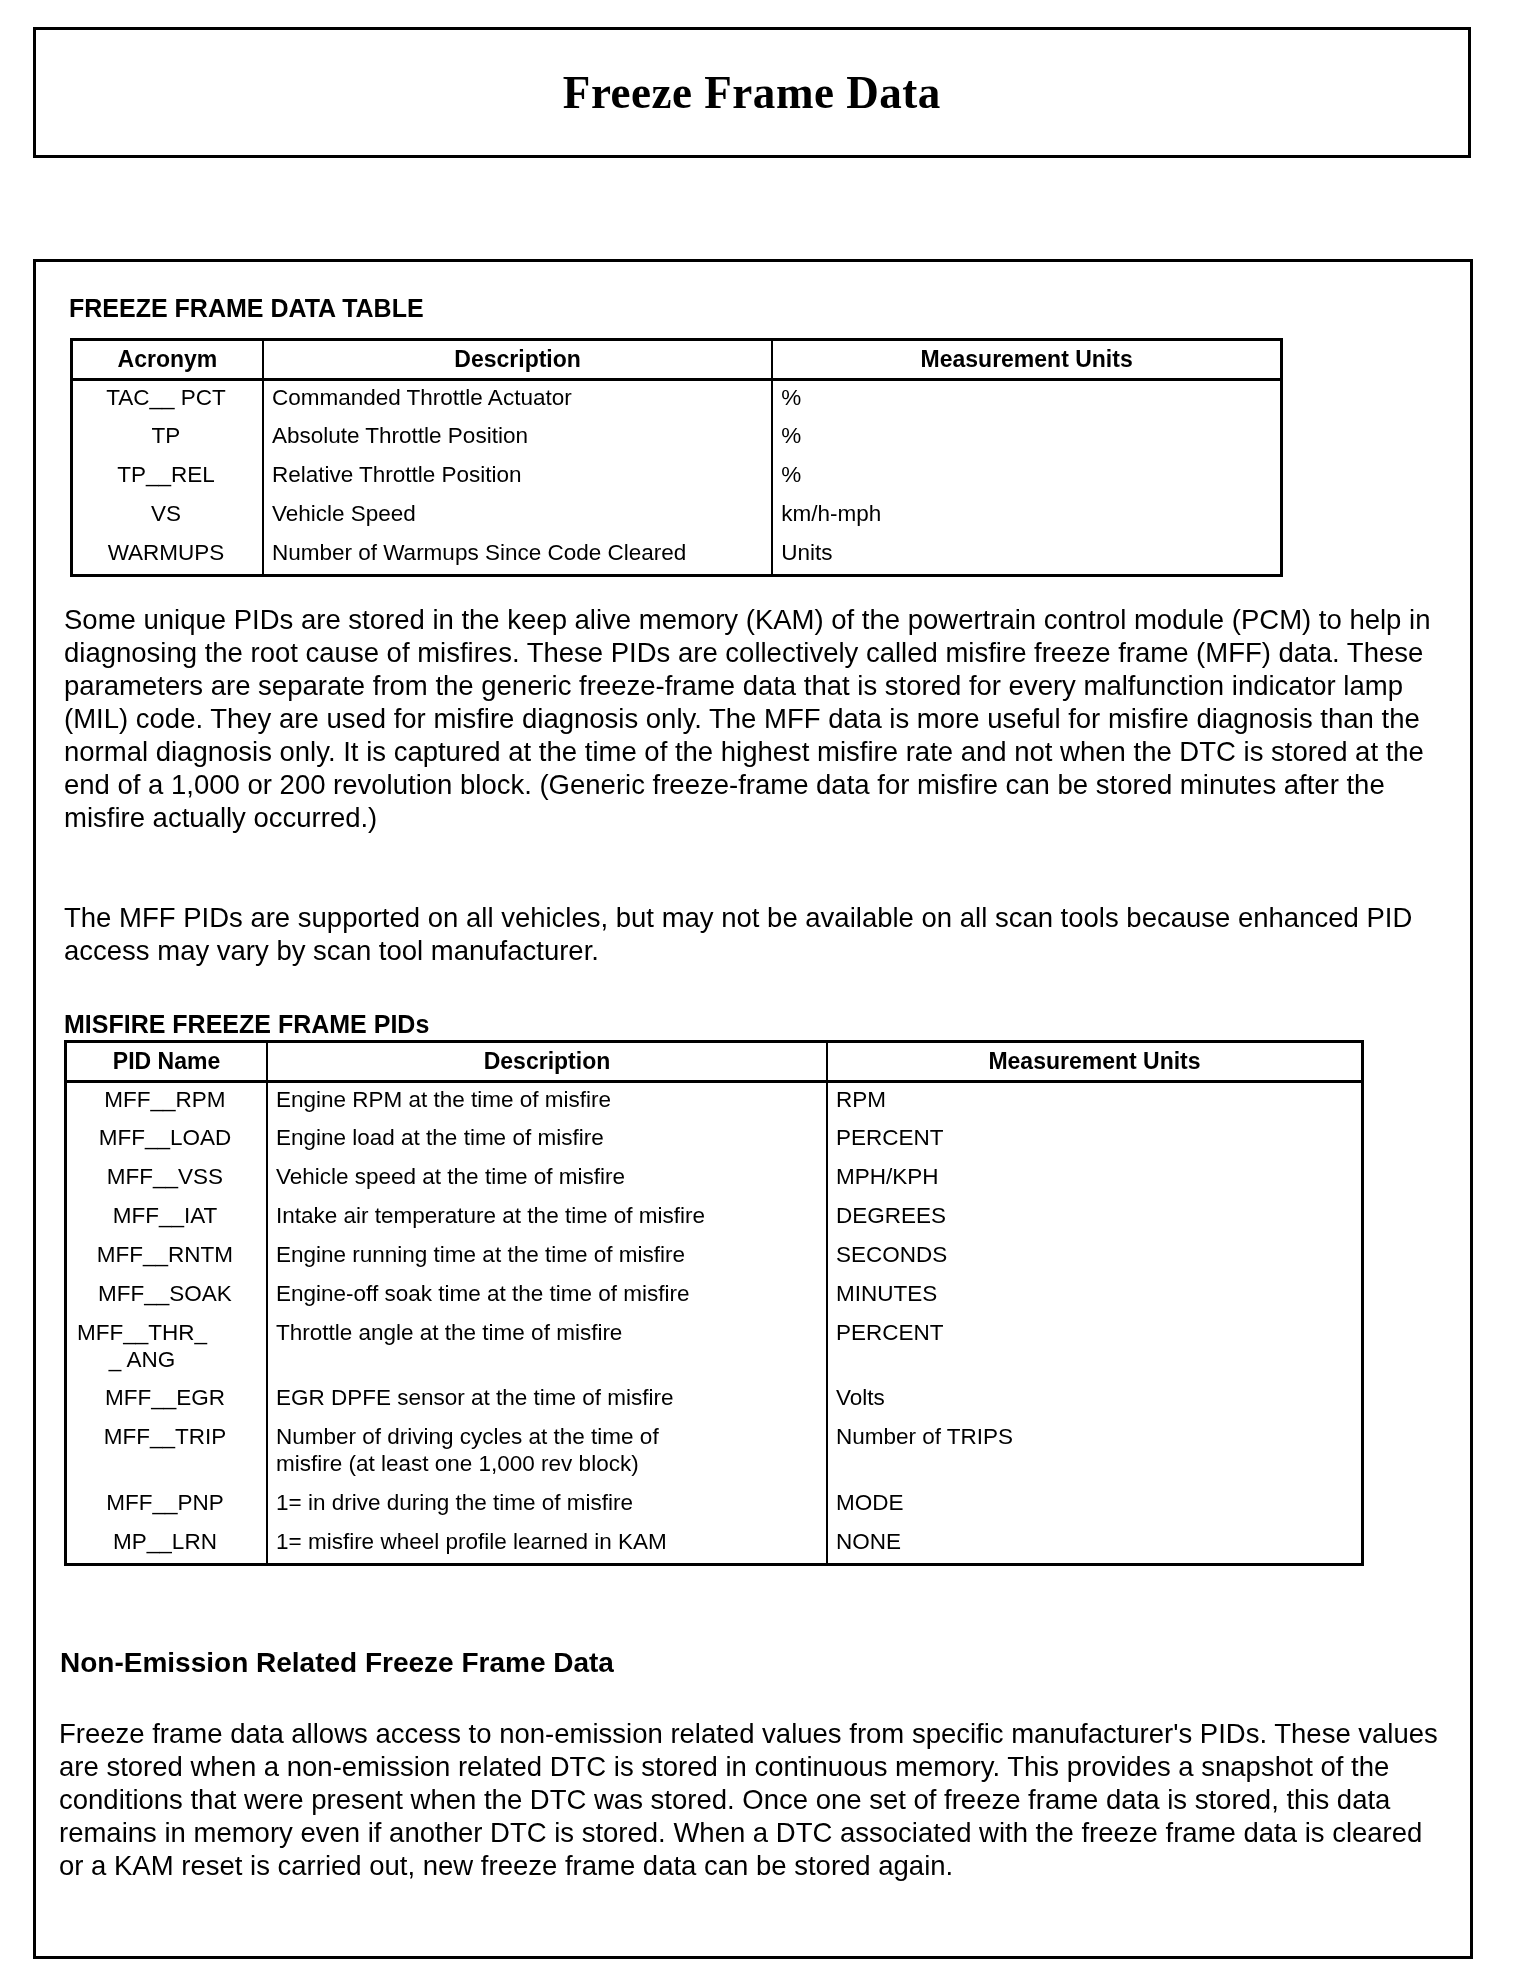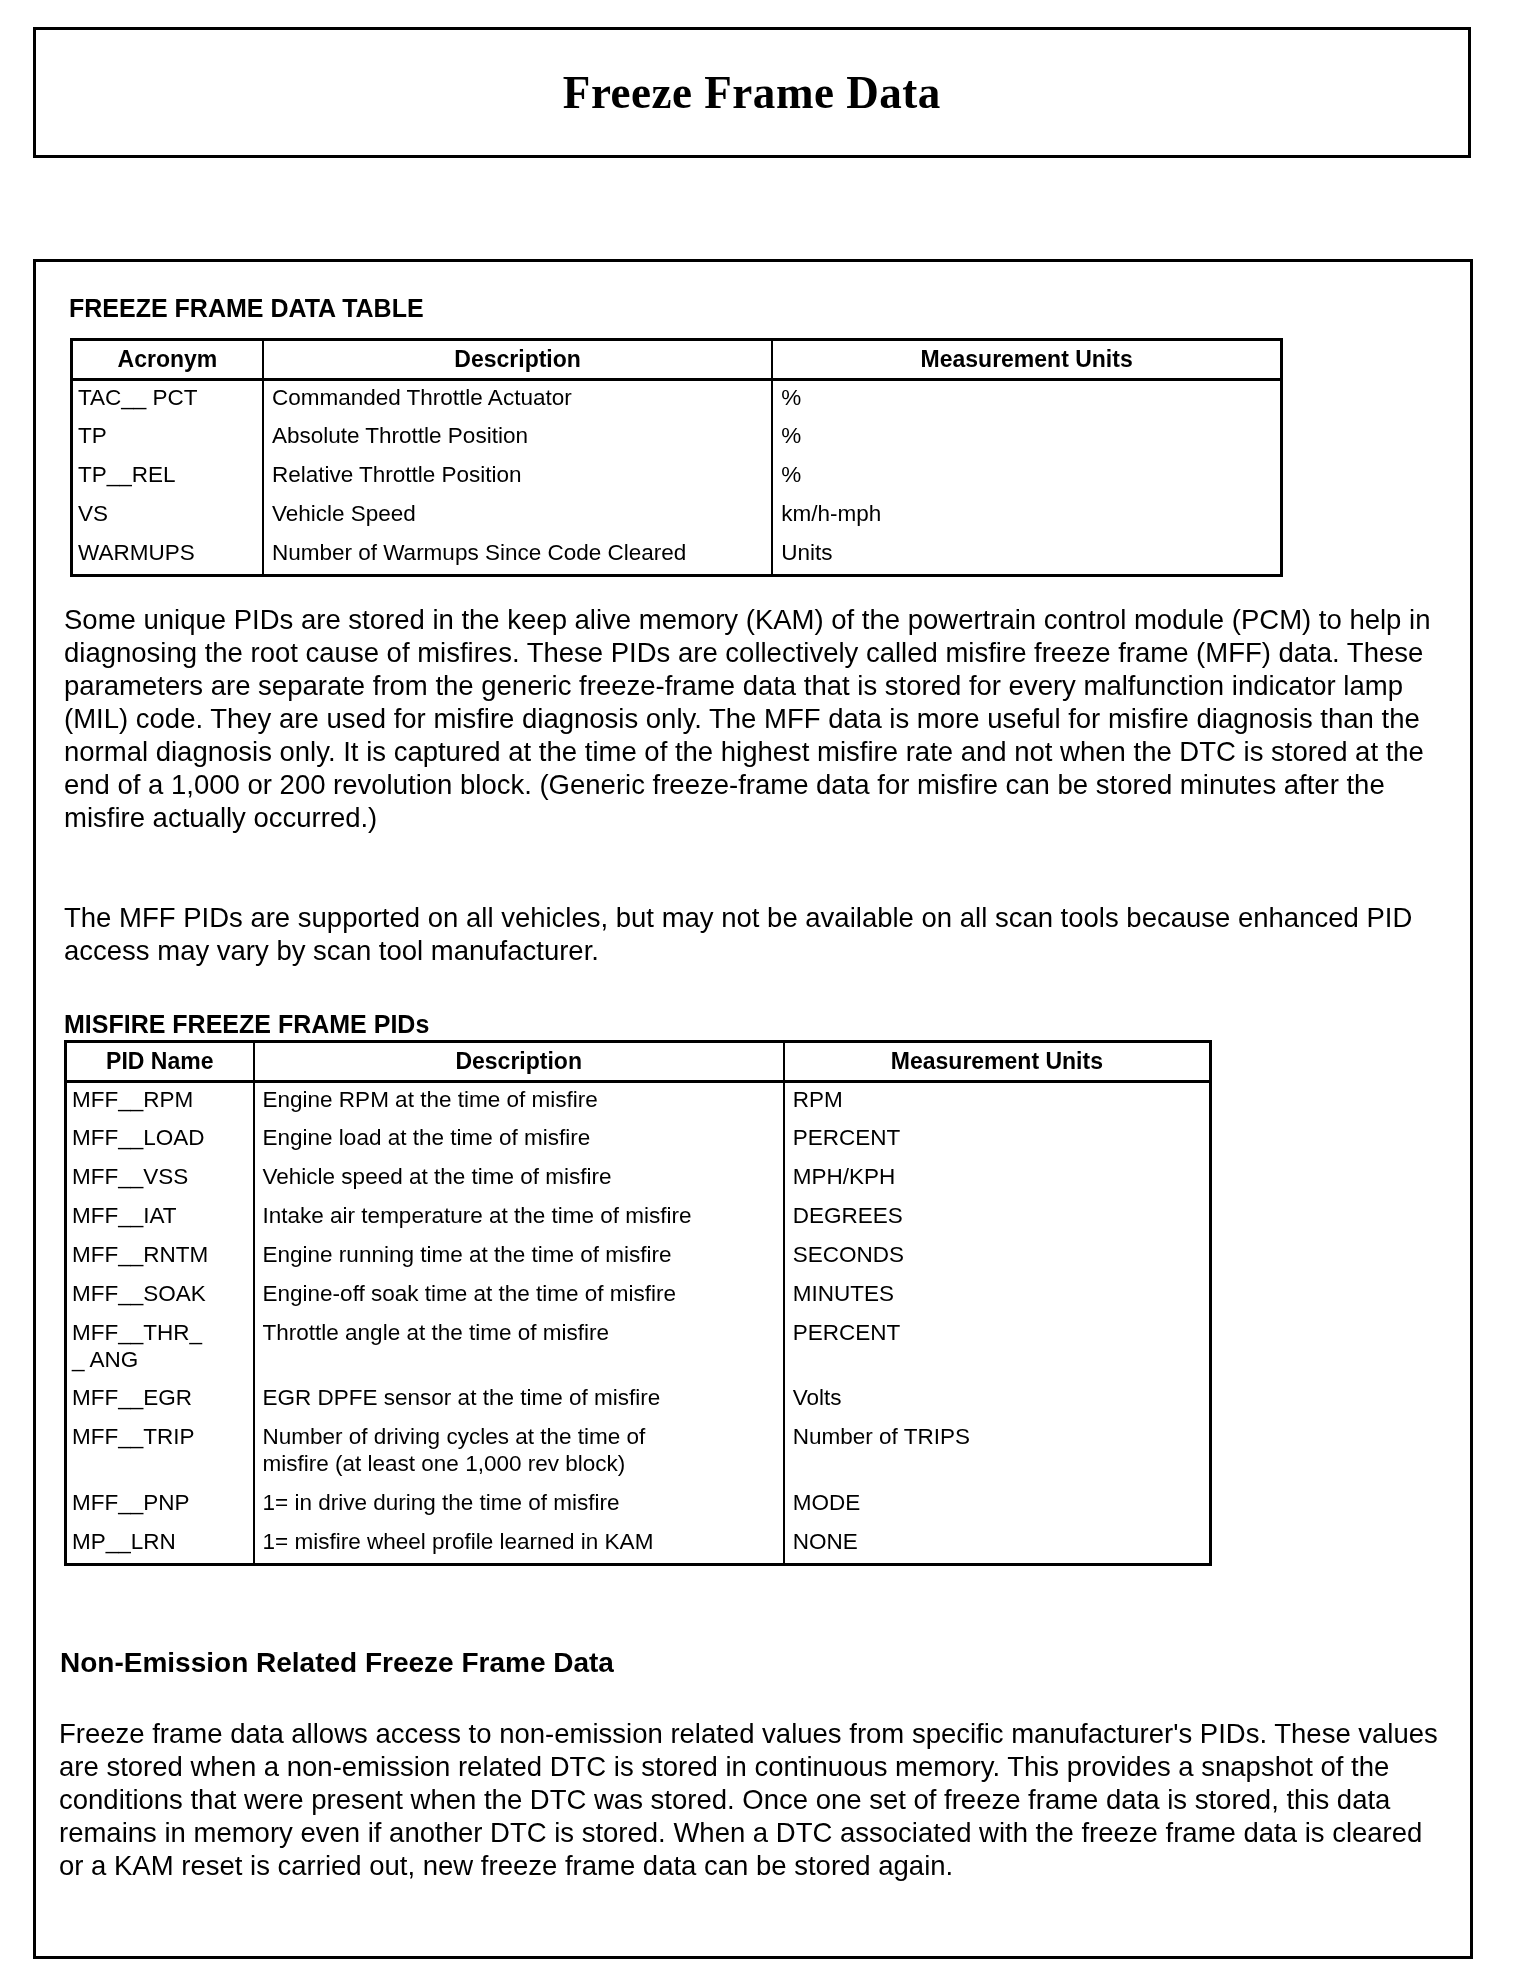--- a/index.html
+++ b/index.html
@@ -16,7 +16,7 @@
   table.data th { font-weight: bold; font-size: 23px; text-align: center; border-bottom: 3px solid #000; border-left: 2px solid #000; padding: 0 6px; height: 37px; }
   table.data th:first-child { border-left: none; }
   table.data td { vertical-align: top; padding: 3px 8px 0 8px; border-left: 2px solid #000; line-height: 27px; }
-  table.data td:first-child { border-left: none; padding-left: 5px; }
+  table.data td:first-child { border-left: none; padding-left: 5px; text-align: center; }
 
   p.body-text { position: absolute; margin: 0; font-size: 27.5px; line-height: 33px; letter-spacing: 0px; }
 </style>

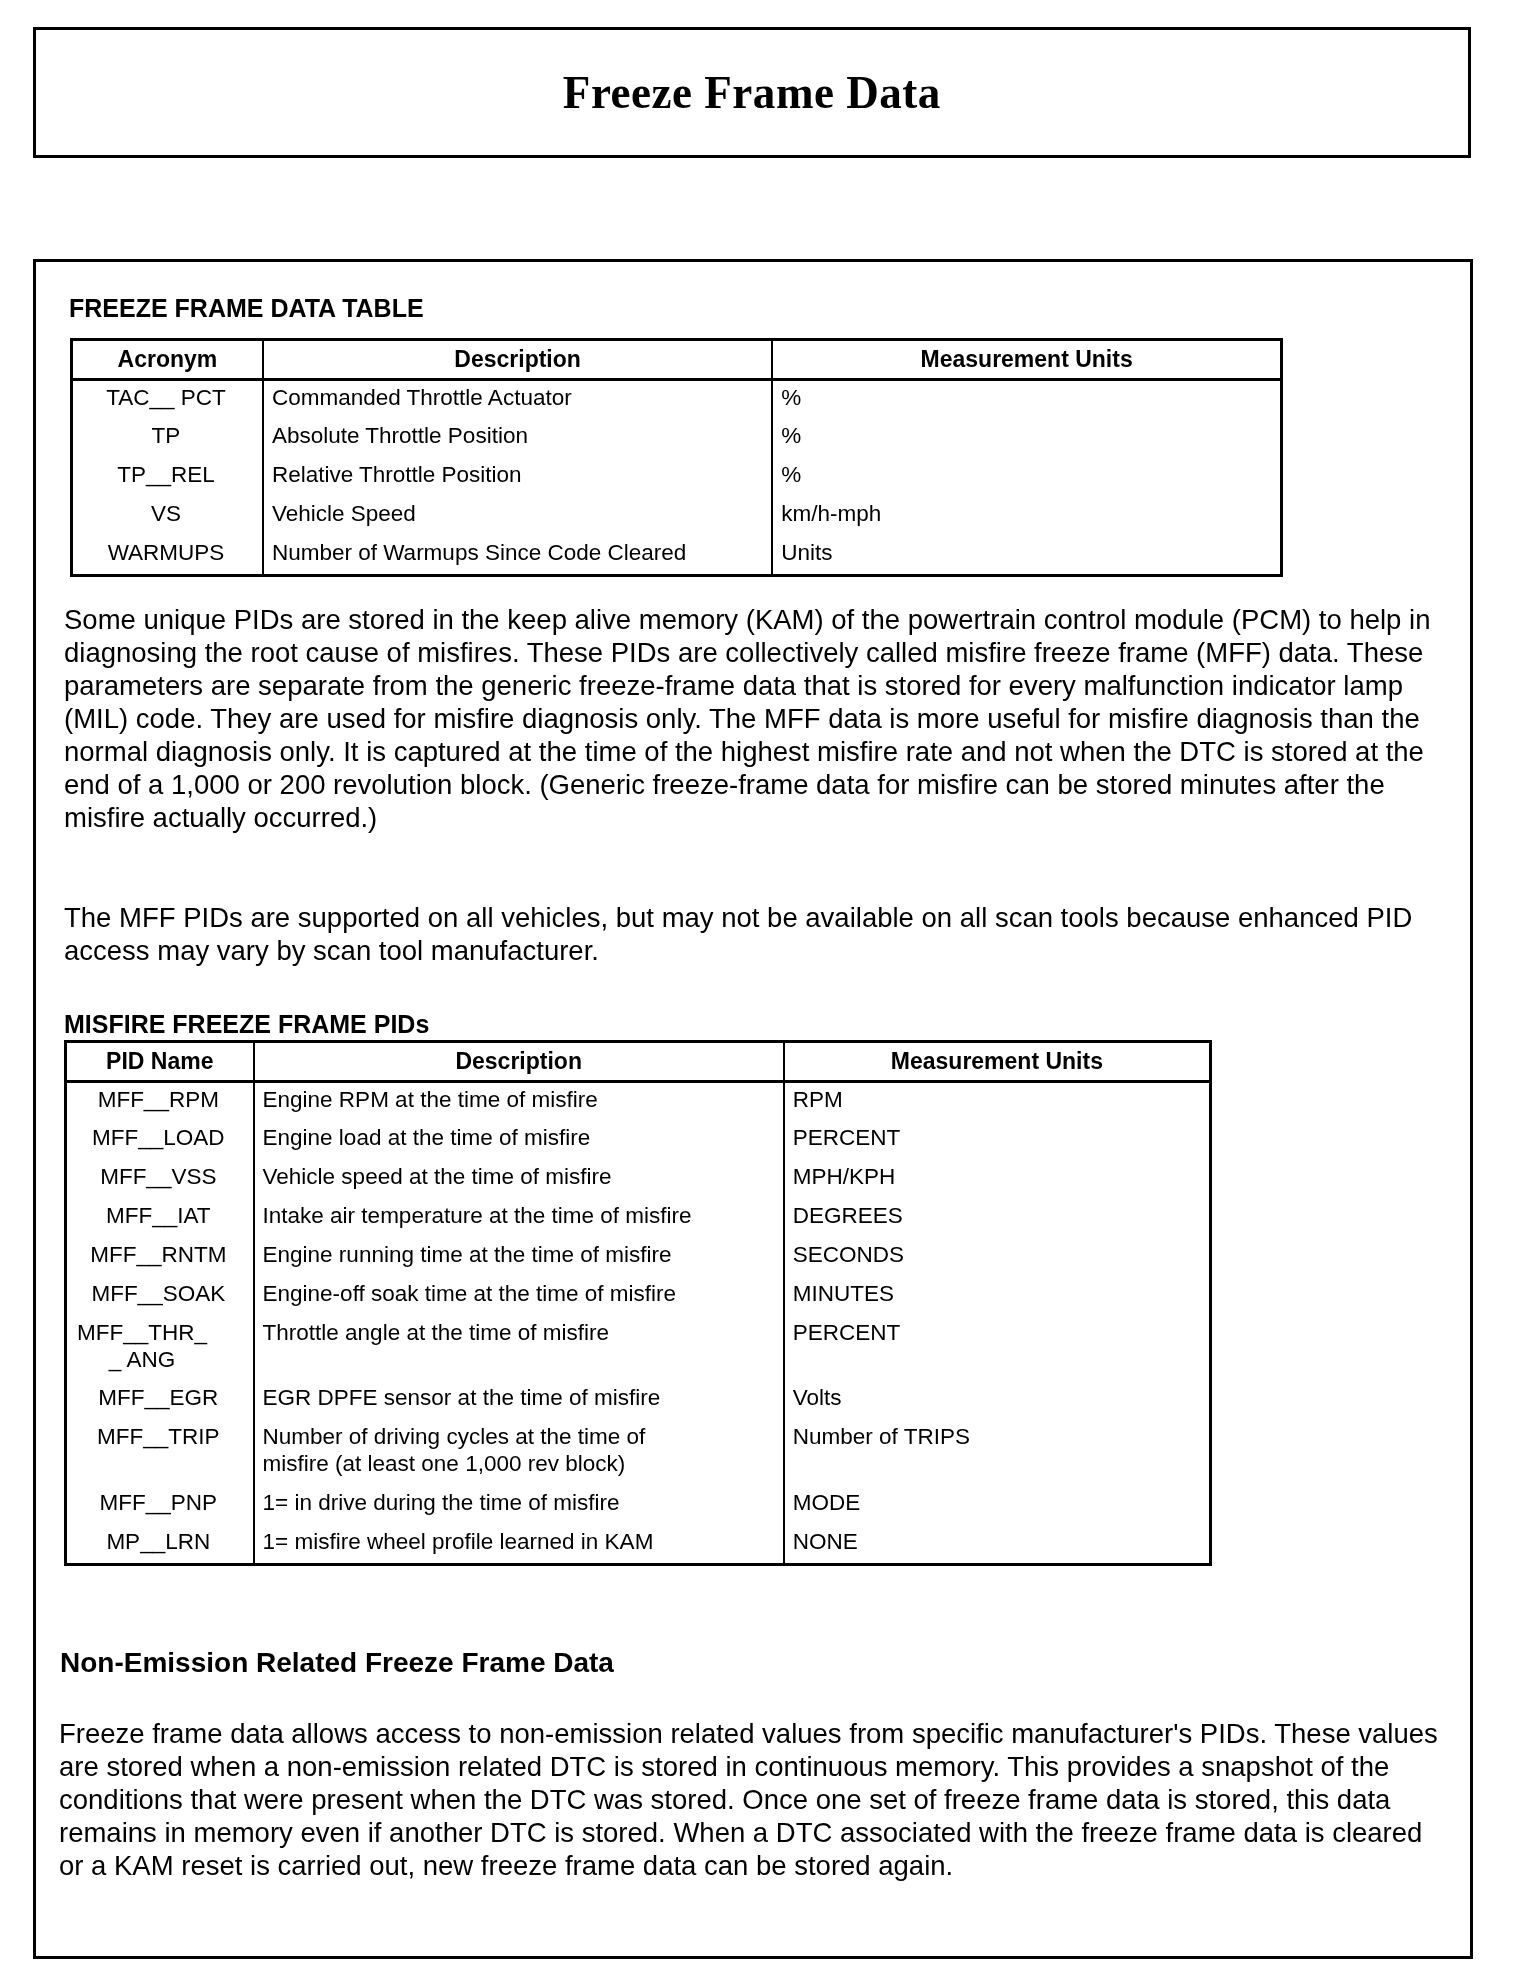--- a/index.html
+++ b/index.html
@@ -79,7 +79,7 @@
 
 <h2 class="sec-heading" style="left:64px; top:979px;margin-top:31px;">MISFIRE FREEZE FRAME PIDs</h2>
 
-<table class="data" style="left:64px; top:1040px; width:1148px;">
+<table class="data" style="left:64px; top:1040px; width:1300px;">
   <colgroup>
       <col style="width:206px">
       <col style="width:570px">

